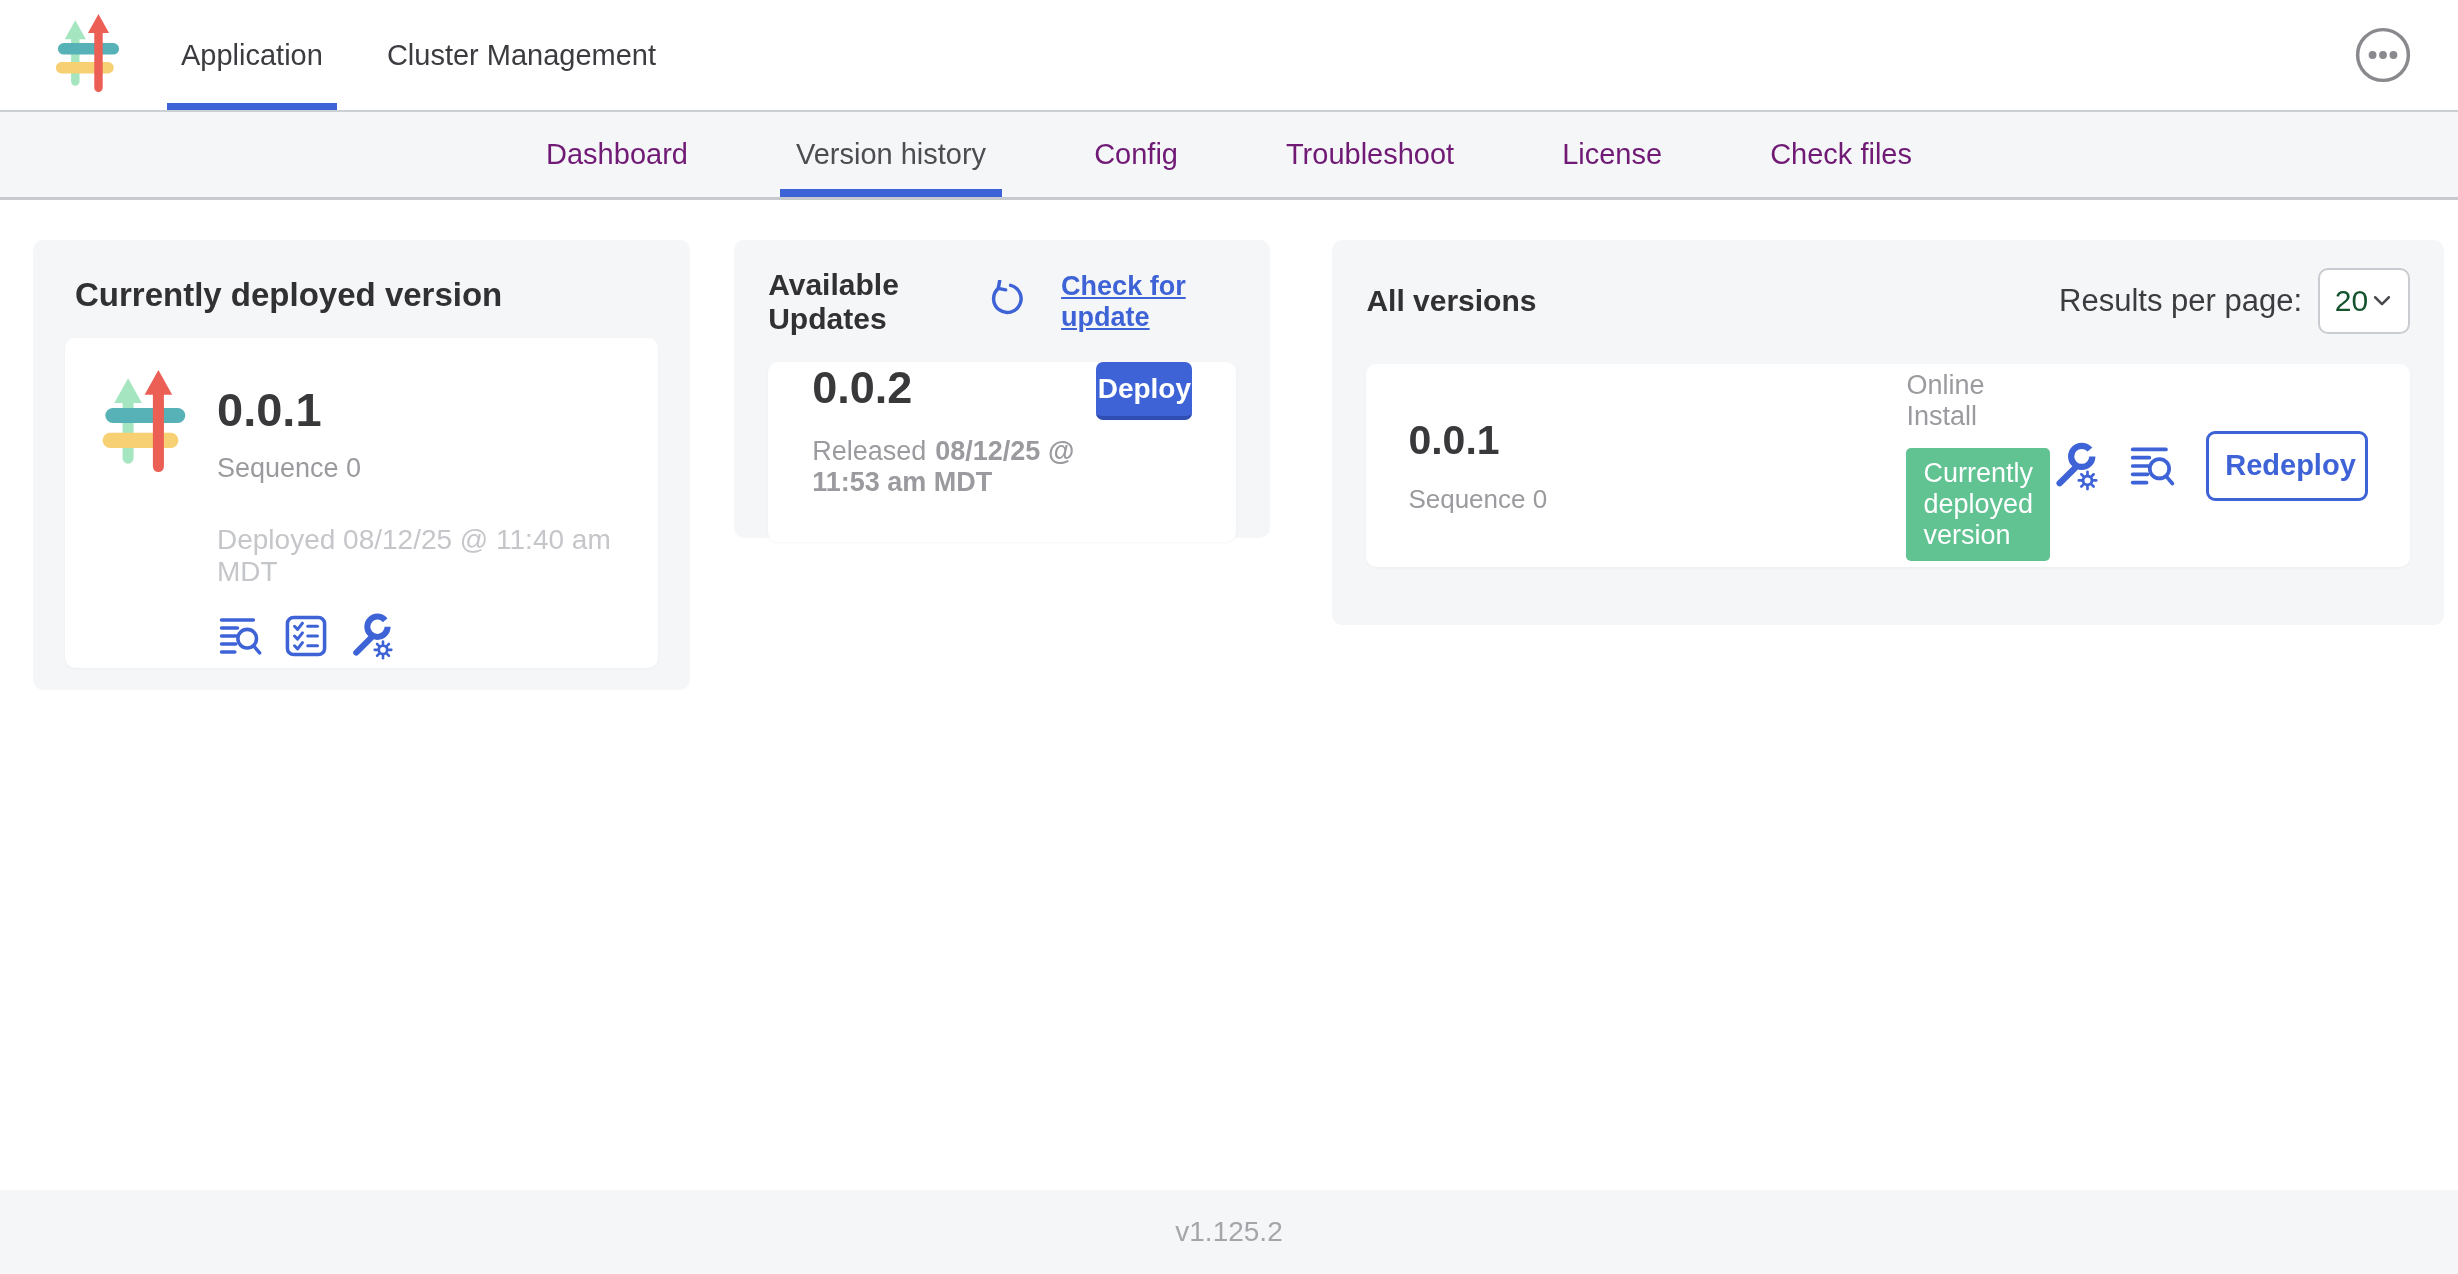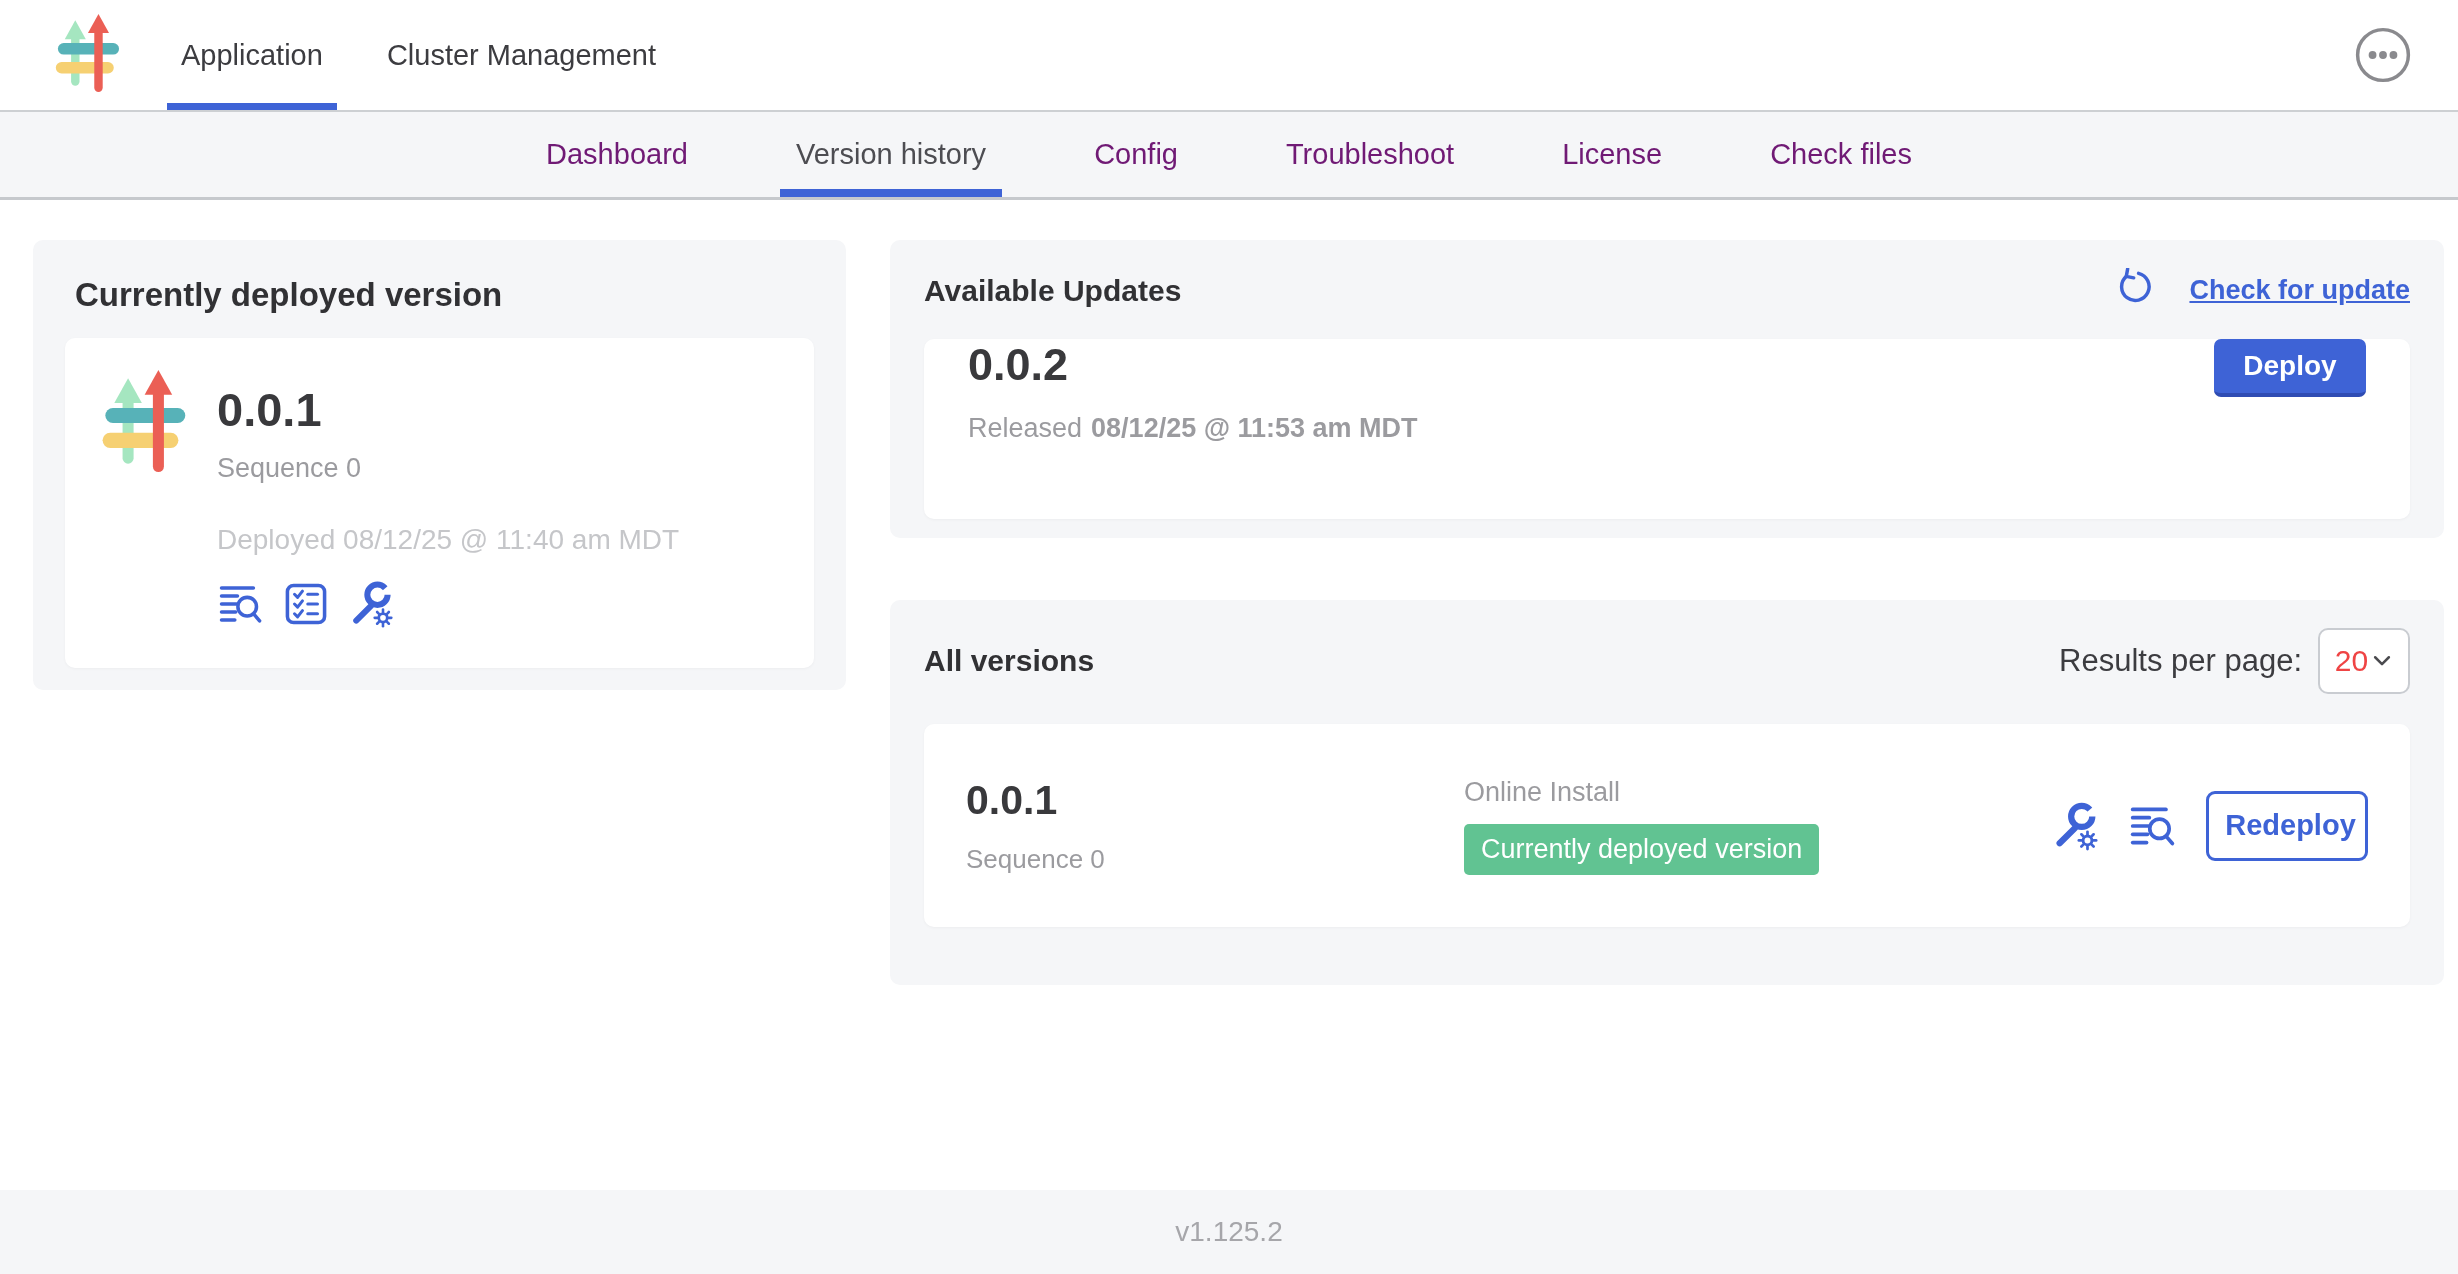--- a/index.html
+++ b/index.html
@@ -55,7 +55,7 @@
   .card-icons{display:flex;gap:18px;margin-top:24px;}
   .icon-btn{background:none;border:none;padding:0;cursor:pointer;line-height:0;}
   
-  .right-col{flex:1;display:flex;flex-direction:column;gap:62px;}
+  .right-col{flex:1;display:flex;gap:62px;}
   .updates-panel{height:298px;padding:28px 34px;}
   .panel-head{display:flex;align-items:center;justify-content:space-between;}
   .panel-title{font-size:30px;font-weight:700;color:#313134;}

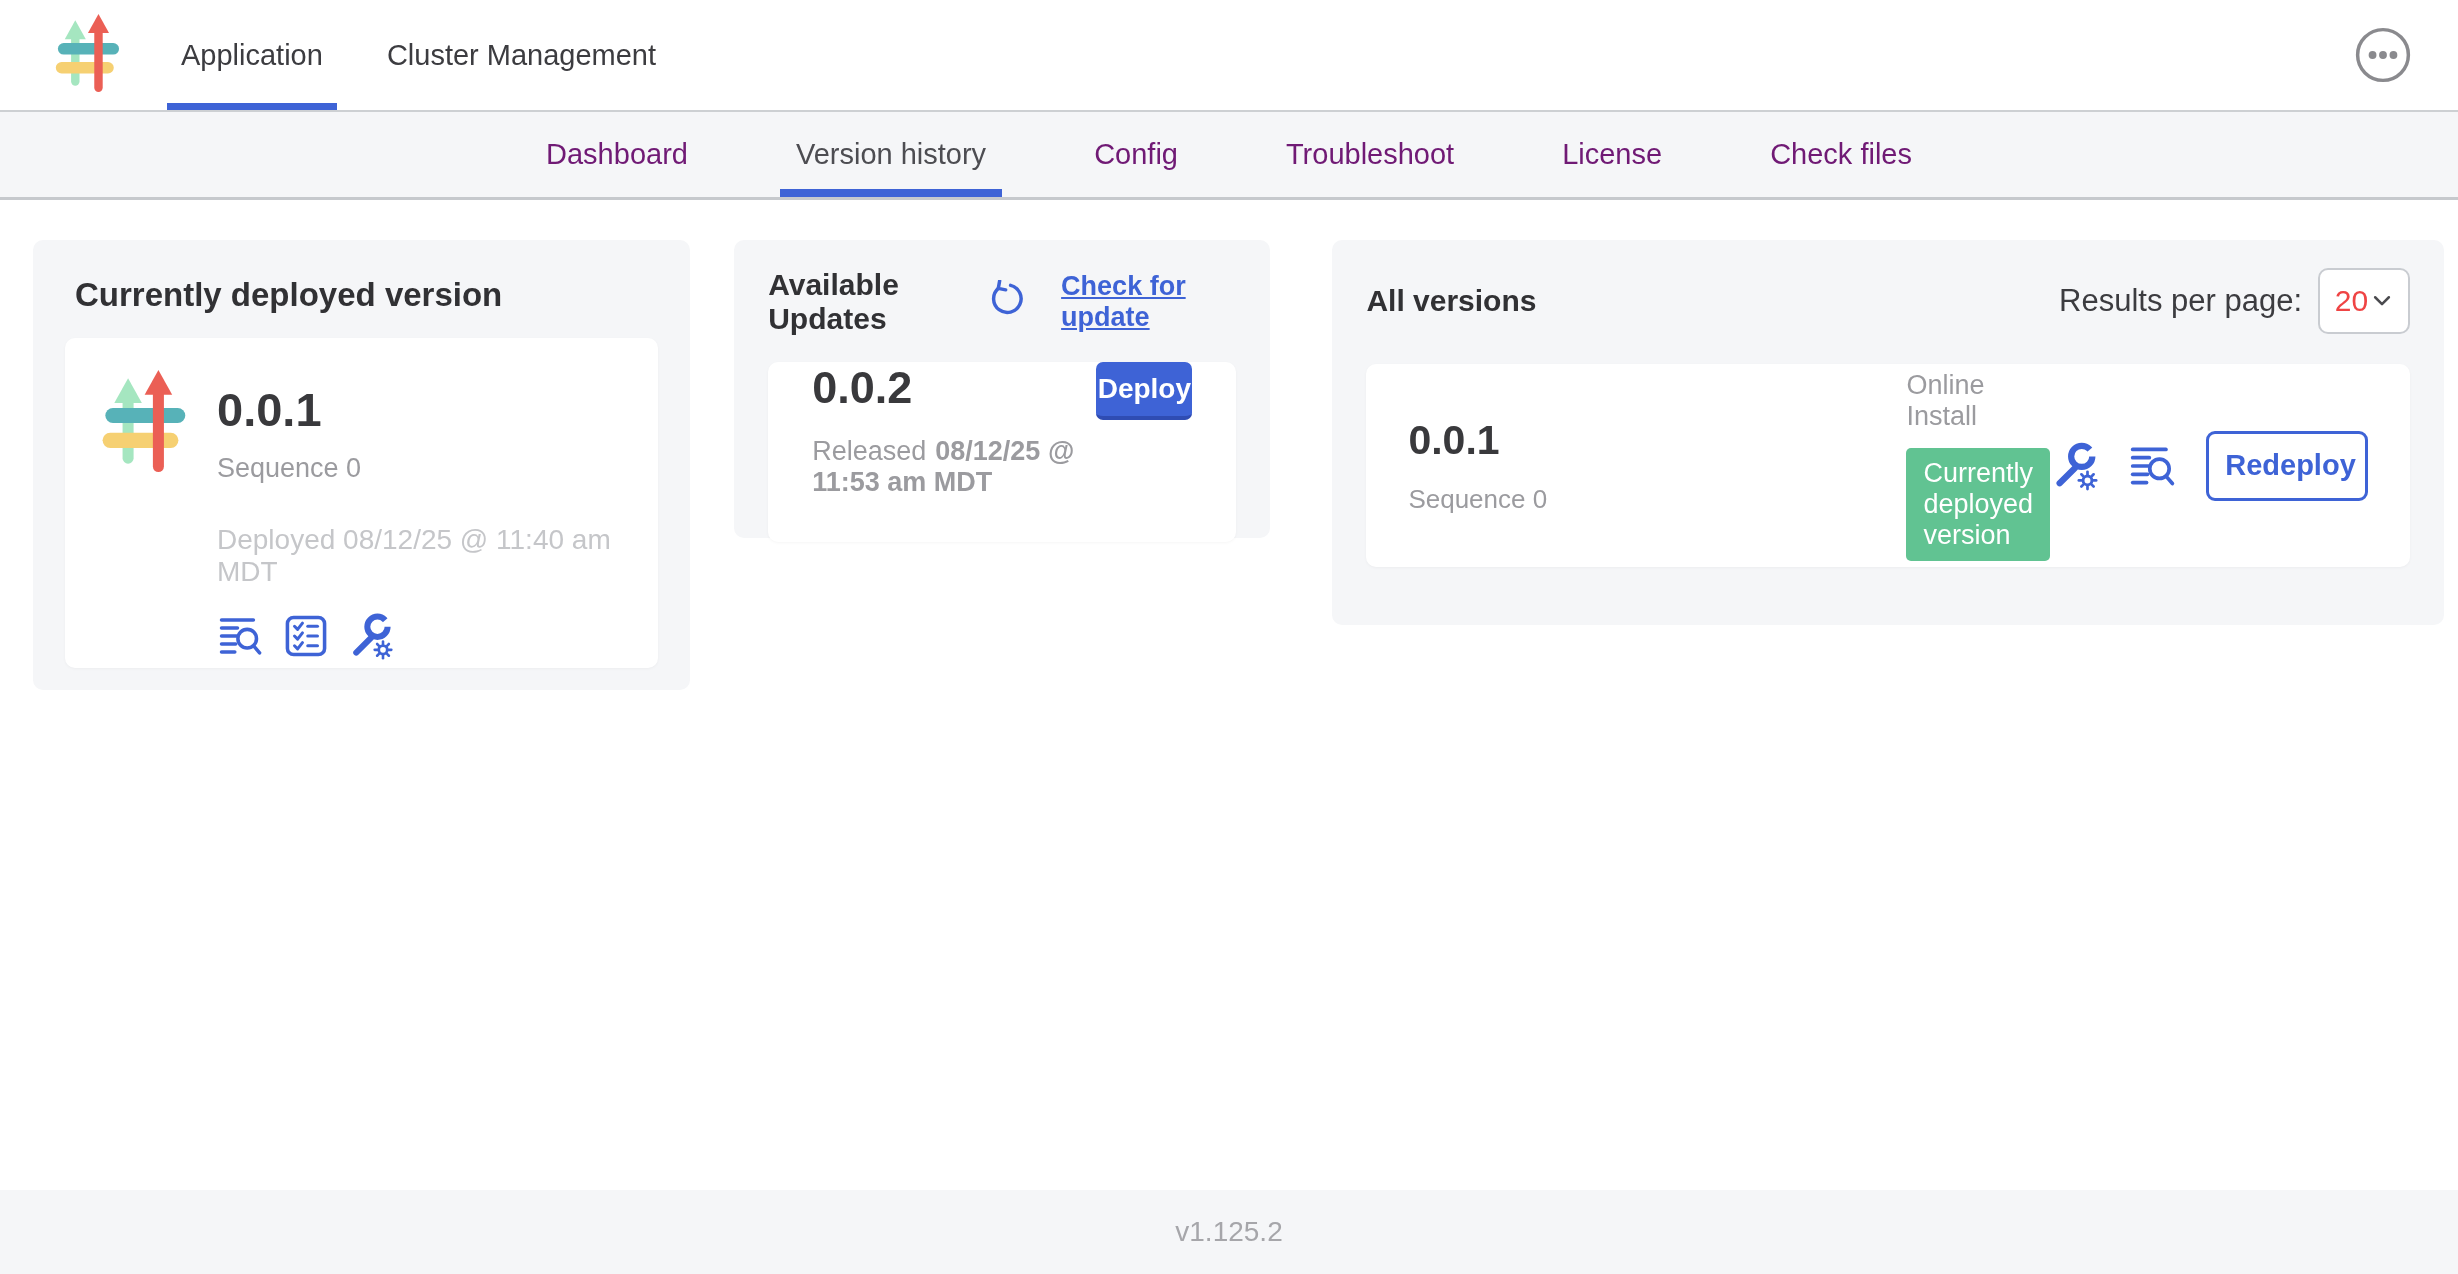--- a/index.html
+++ b/index.html
@@ -75,7 +75,7 @@
   .rpp-label{font-size:31px;color:#3c3c40;font-weight:500;}
   .select-box{
     width:92px;height:66px;background:#fff;border:2px solid #c9ccd1;border-radius:10px;
-    display:flex;align-items:center;justify-content:center;gap:3px;font-size:30px;color:#ef4444;cursor:pointer;
+    display:flex;align-items:center;justify-content:center;gap:3px;font-size:30px;color:#14532d;cursor:pointer;
   }
   .version-row{margin-top:30px;height:203px;display:flex;align-items:center;padding:0 42px;}
   .vr-left{width:498px;}

